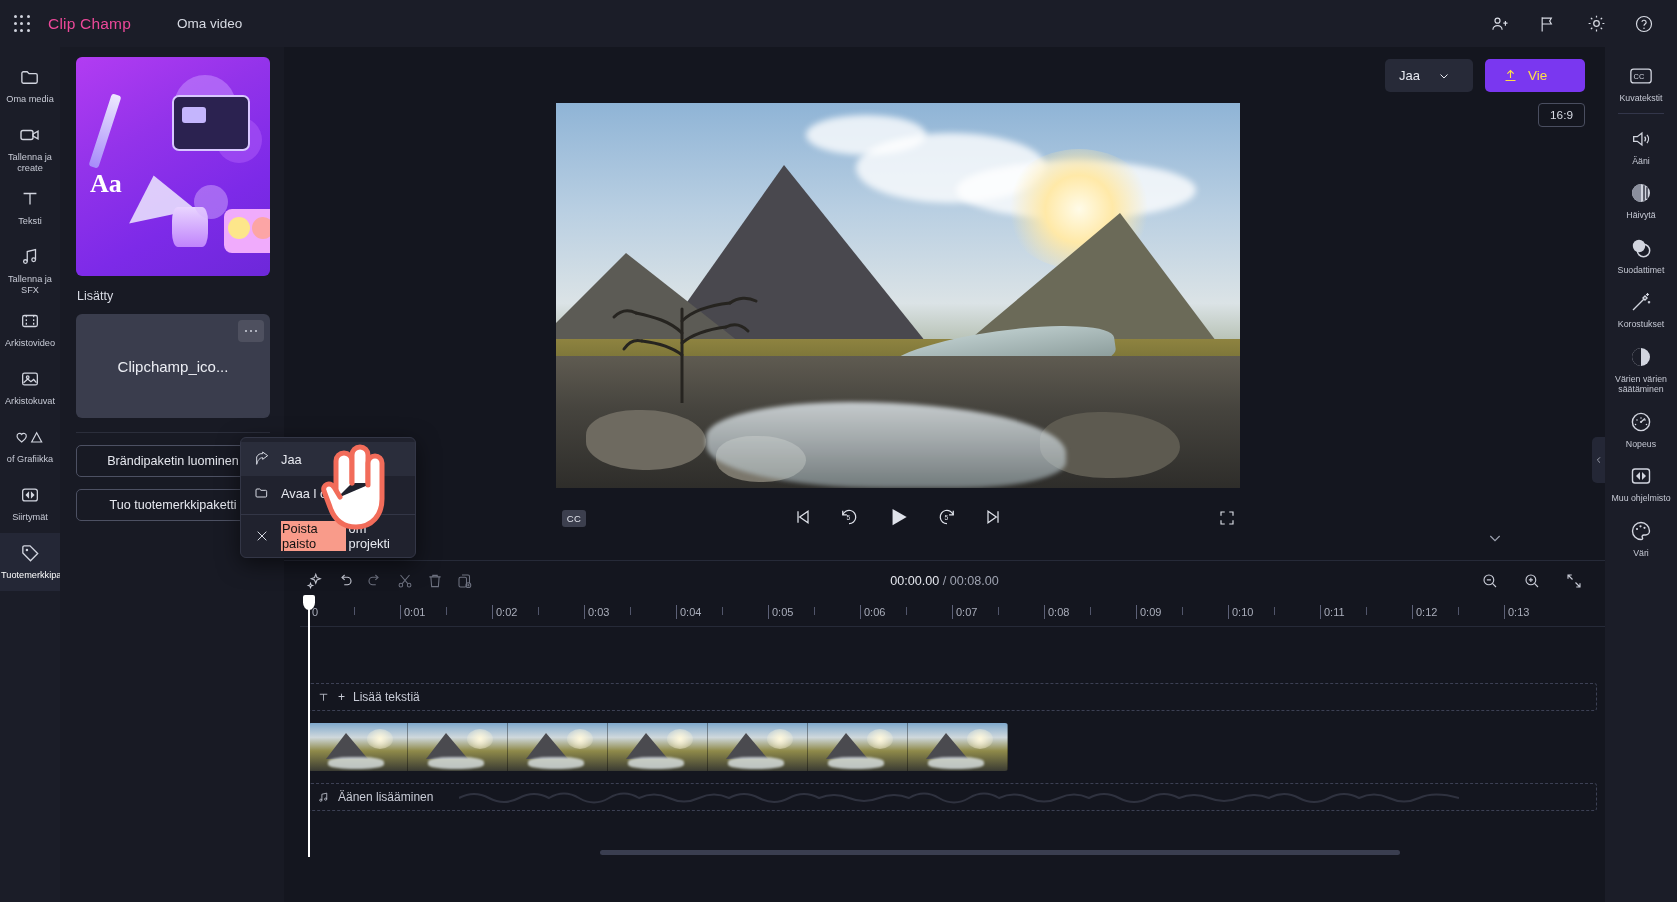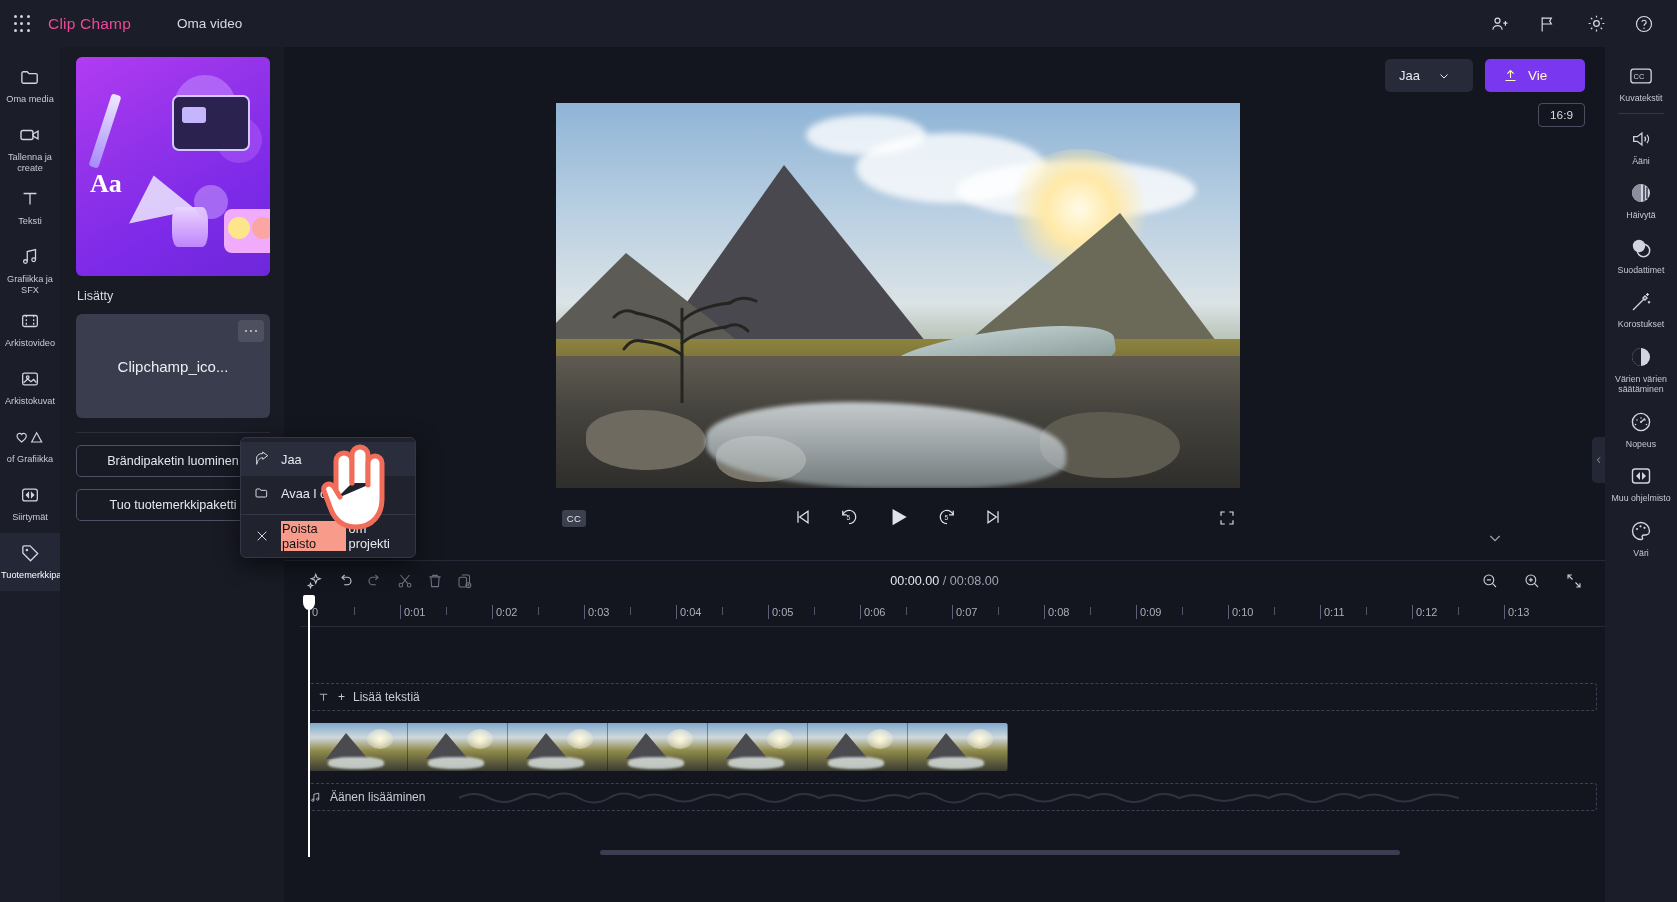--- a/index.html
+++ b/index.html
@@ -160,7 +160,7 @@
   }
   .export-btn {
     height: 33px; min-width: 100px; padding: 0 18px; border-radius: 5px;
-    background: #7a37f0; color: #fef9c3; font-size: 13.5px;
+    background: #7a37f0; color: #fde047; font-size: 13.5px;
     display: flex; align-items: center; gap: 10px; cursor: pointer;
   }
   .ratio-chip {

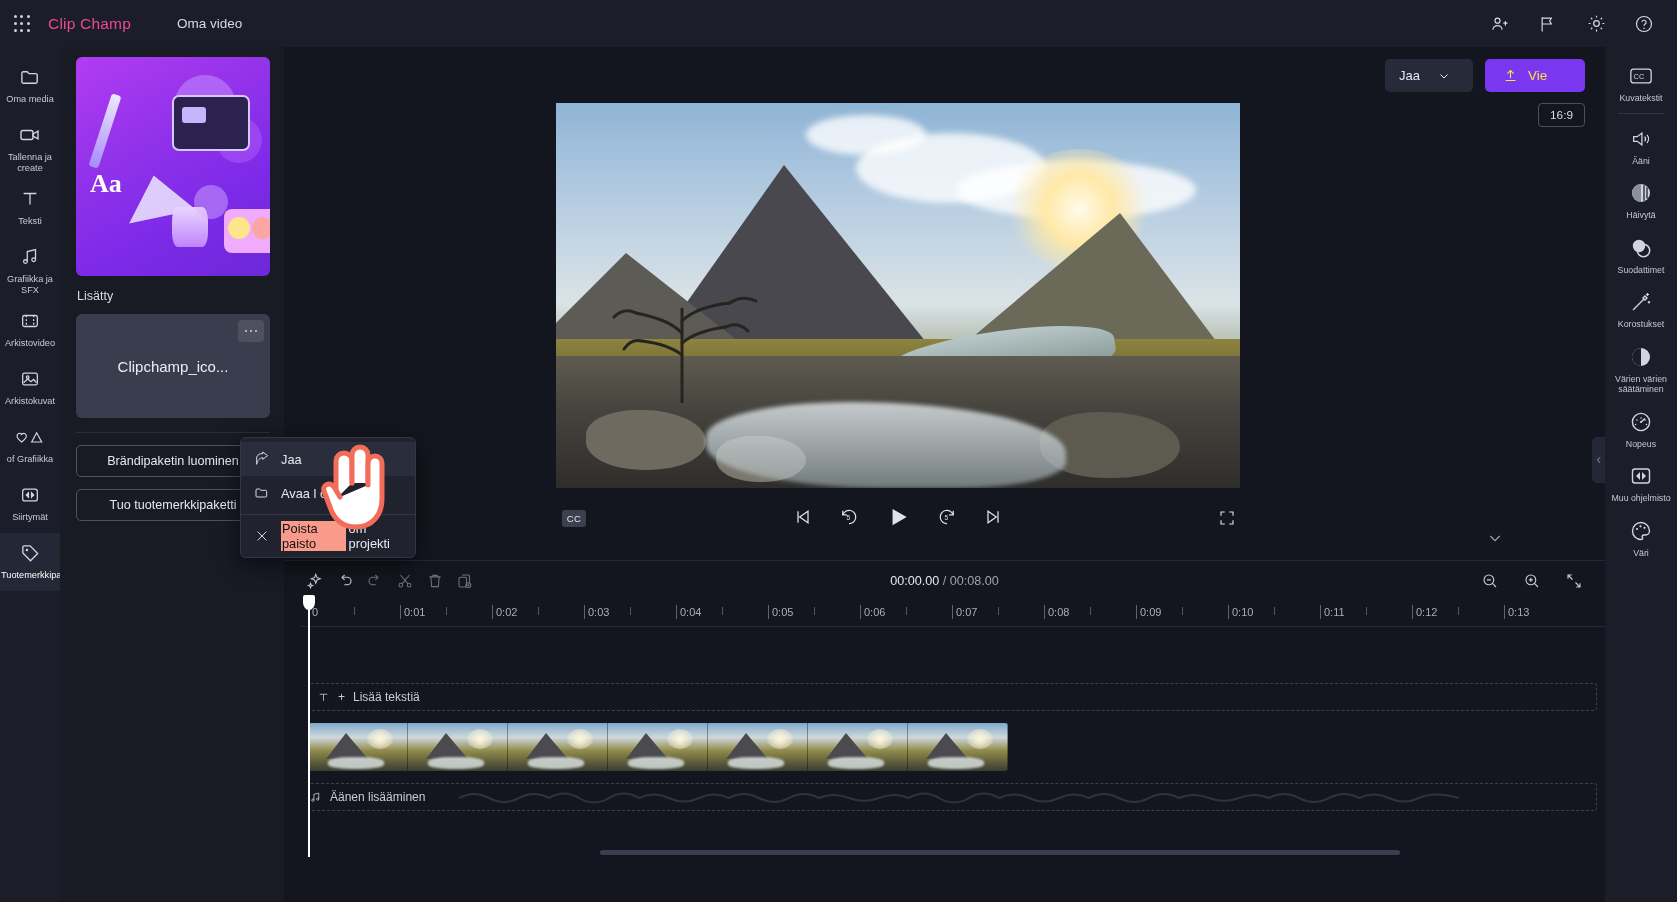--- a/index.html
+++ b/index.html
@@ -375,7 +375,7 @@
             <circle cx="16" cy="15" r="2"></circle>
         </svg>
       </span>
-      <span class="ri-lbl">Grafiikka ja SFX</span>
+      <span class="ri-lbl">Tallenna ja SFX</span>
     </div>
 
     <div class="rail-item">

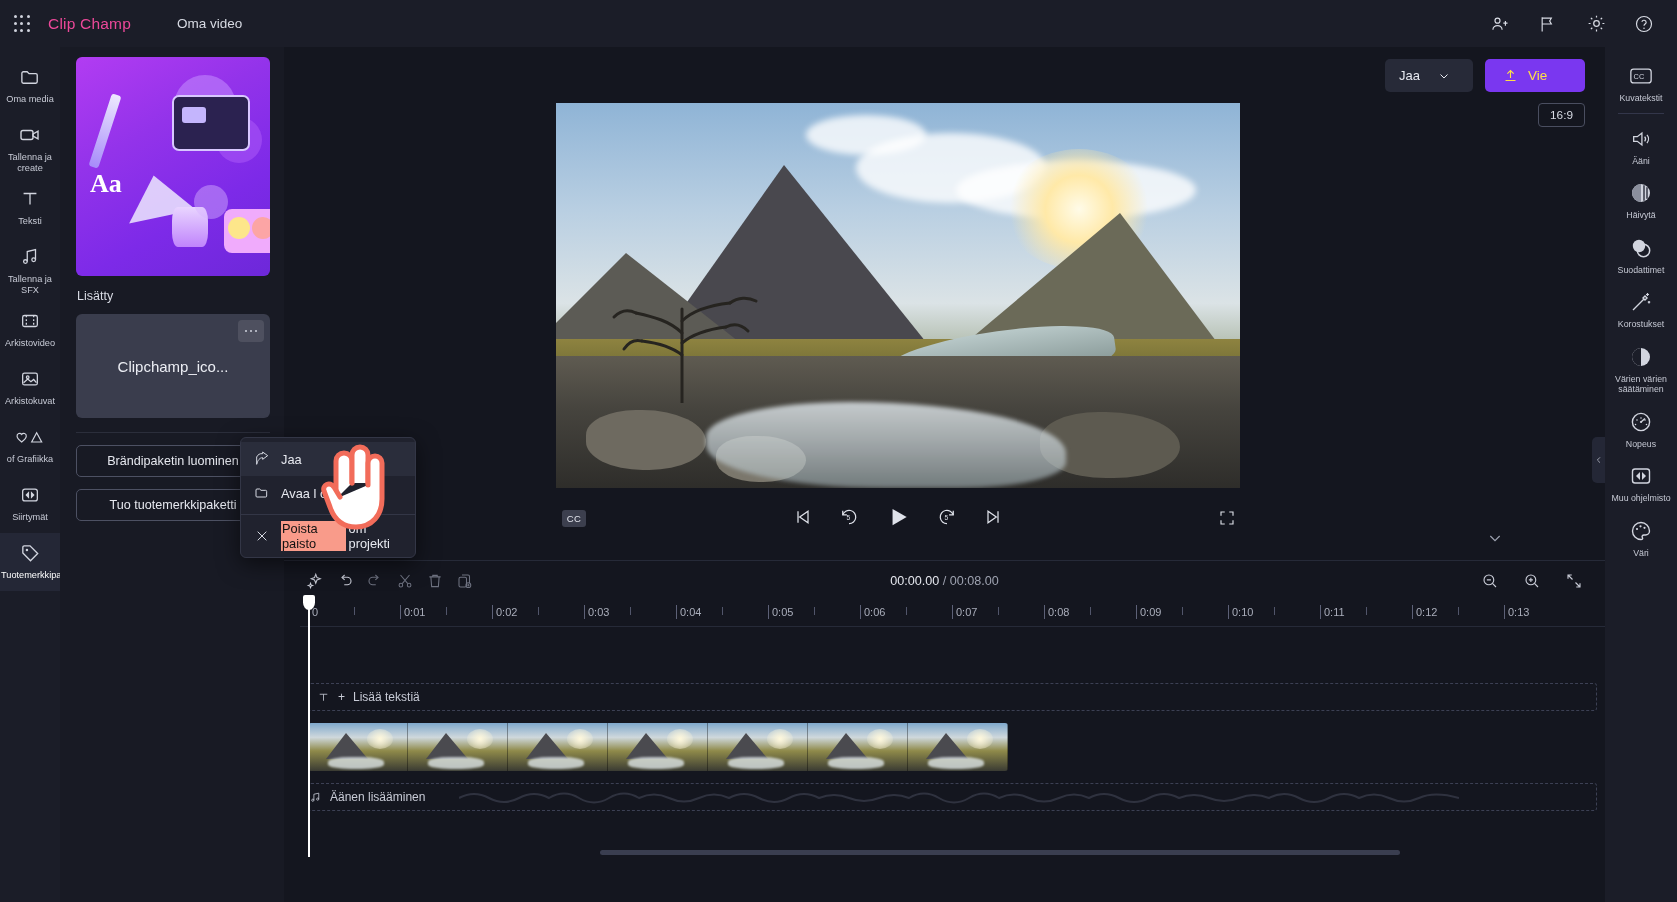--- a/index.html
+++ b/index.html
@@ -279,7 +279,7 @@
   .audio-track {
     position:absolute; left: 8px; top: 156px; right: 8px; height: 28px;
     border: 1px dashed #3c4054; border-radius: 3px;
-    display:flex; align-items:center; gap: 8px; 
+    display:flex; align-items:center; gap: 8px; padding-left: 8px;
     color:#c8cbd6; font-size: 12px; cursor:pointer;
   }
   .wave { position:absolute; left: 150px; right: 10px; top: 4px; height: 20px; opacity:.5; }

